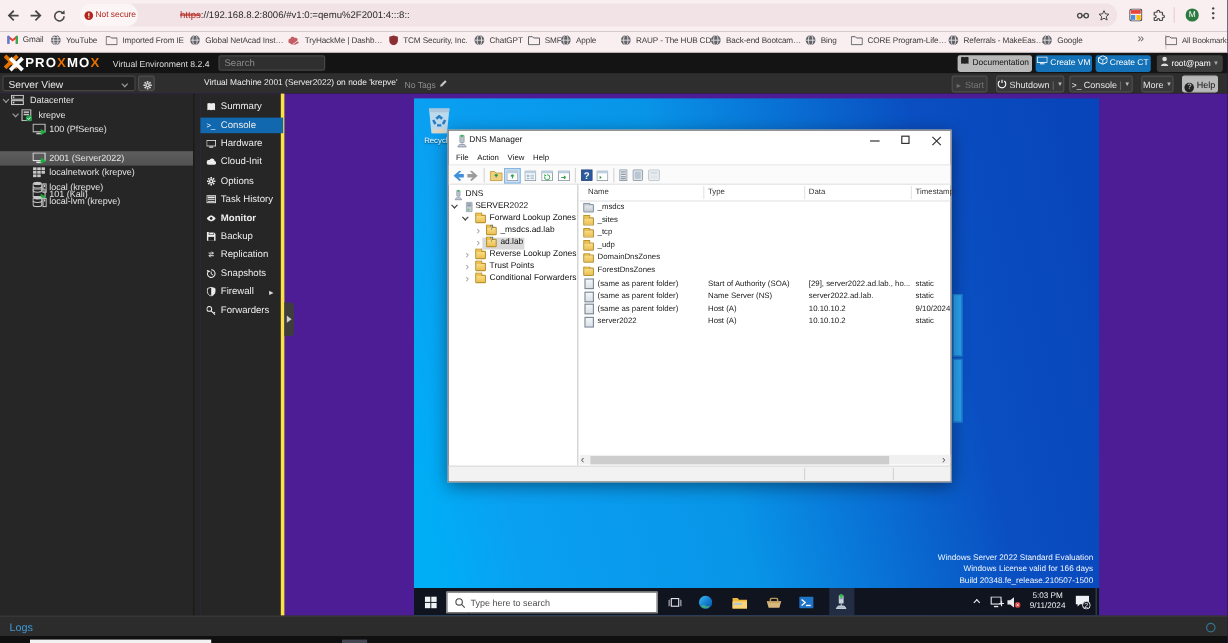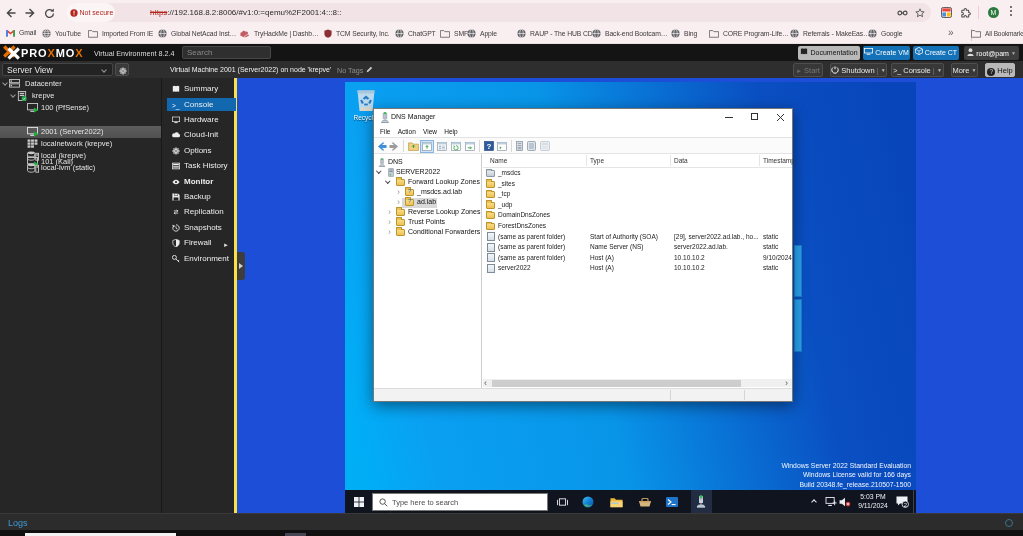--- a/index.html
+++ b/index.html
@@ -28,7 +28,7 @@
 .btn2 { position:absolute; height:14px; top:2px; border-radius:2px; font-size:7.5px; color:#e6e6e6; line-height:13px; background:#383838; border:1px solid #4e4e4e; text-align:center; white-space:nowrap; }
 
 
-#main { left:0; top:78px; width:1023px; height:437px; background:#1d4ed8; }
+#main { left:0; top:78px; width:1023px; height:437px; background:#4c1d95; }
 #sidebar { left:0; top:0; width:161px; height:437px; background:#262626; }
 #sidesplit { left:161px; top:0; width:6px; height:437px; background:#262626; border-left:1px solid #191919; }
 #menupanel { left:167px; top:0; width:70px; height:437px; background:#262626; border-right:3px solid #fde047; }

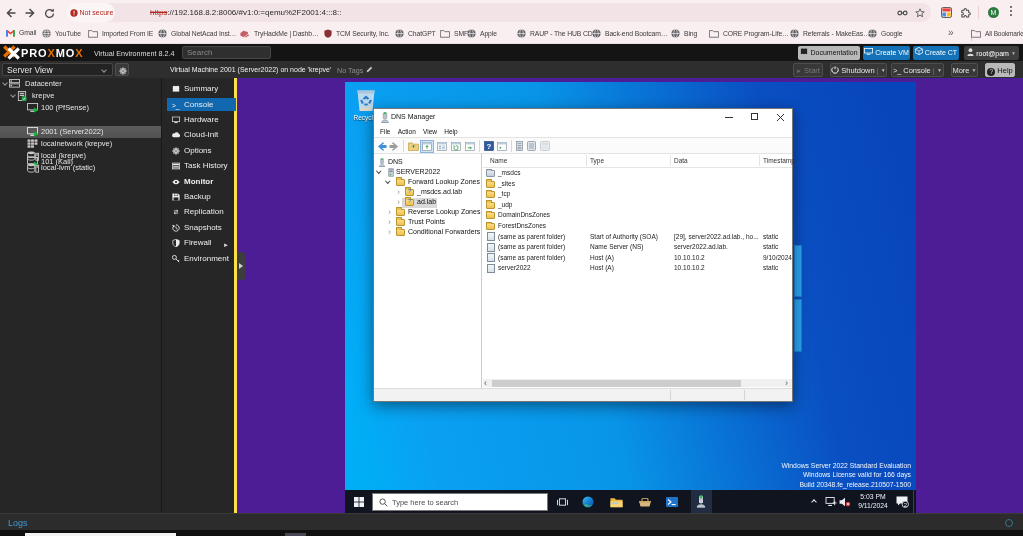--- a/index.html
+++ b/index.html
@@ -344,7 +344,7 @@
           <rect x="9.6" y="2.5" width="3" height="7.6" fill="none" stroke="#c8c8c8"></rect>
           <rect x="10.5" y="3.4" width="1.2" height="2" fill="#c8c8c8"></rect>
         </svg>
-        <span class="tl" style="left:41px;">local-lvm (static)</span>
+        <span class="tl" style="left:41px;">local-lvm (krepve)</span>
       </div>
   </div>
   <div class="abs" id="sidesplit"></div>

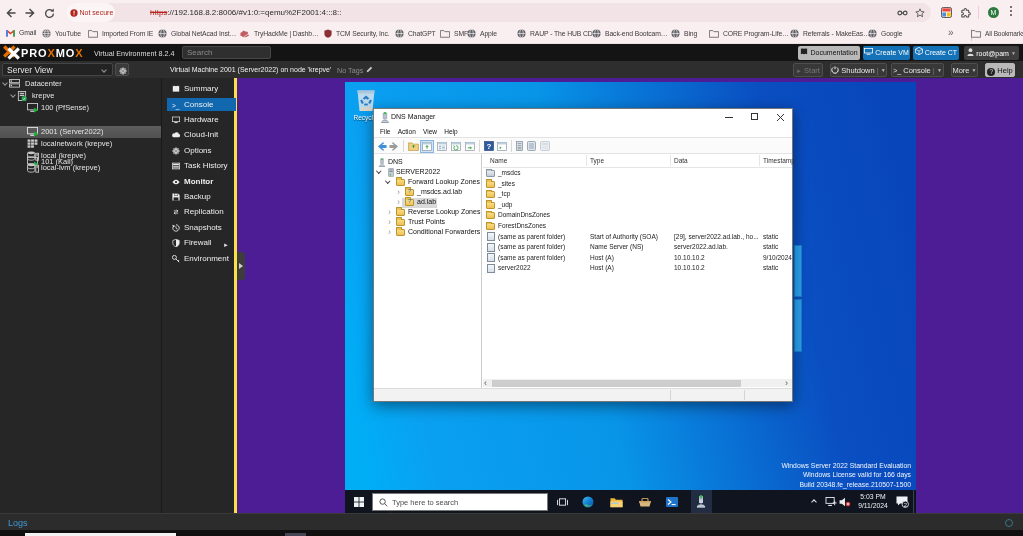--- a/index.html
+++ b/index.html
@@ -442,7 +442,7 @@
           <circle cx="3" cy="3" r="2.5" fill="none" stroke="#ededed" stroke-width="1.1"></circle>
           <path d="M5 5 L9 9 M7.5 7.5 L9 6.5" stroke="#ededed" stroke-width="1.1" fill="none"></path>
         </svg>
-        <span class="t">Environment</span>
+        <span class="t">Forwarders</span>
       </div>
   </div>
   <div class="abs" id="handle"></div>

